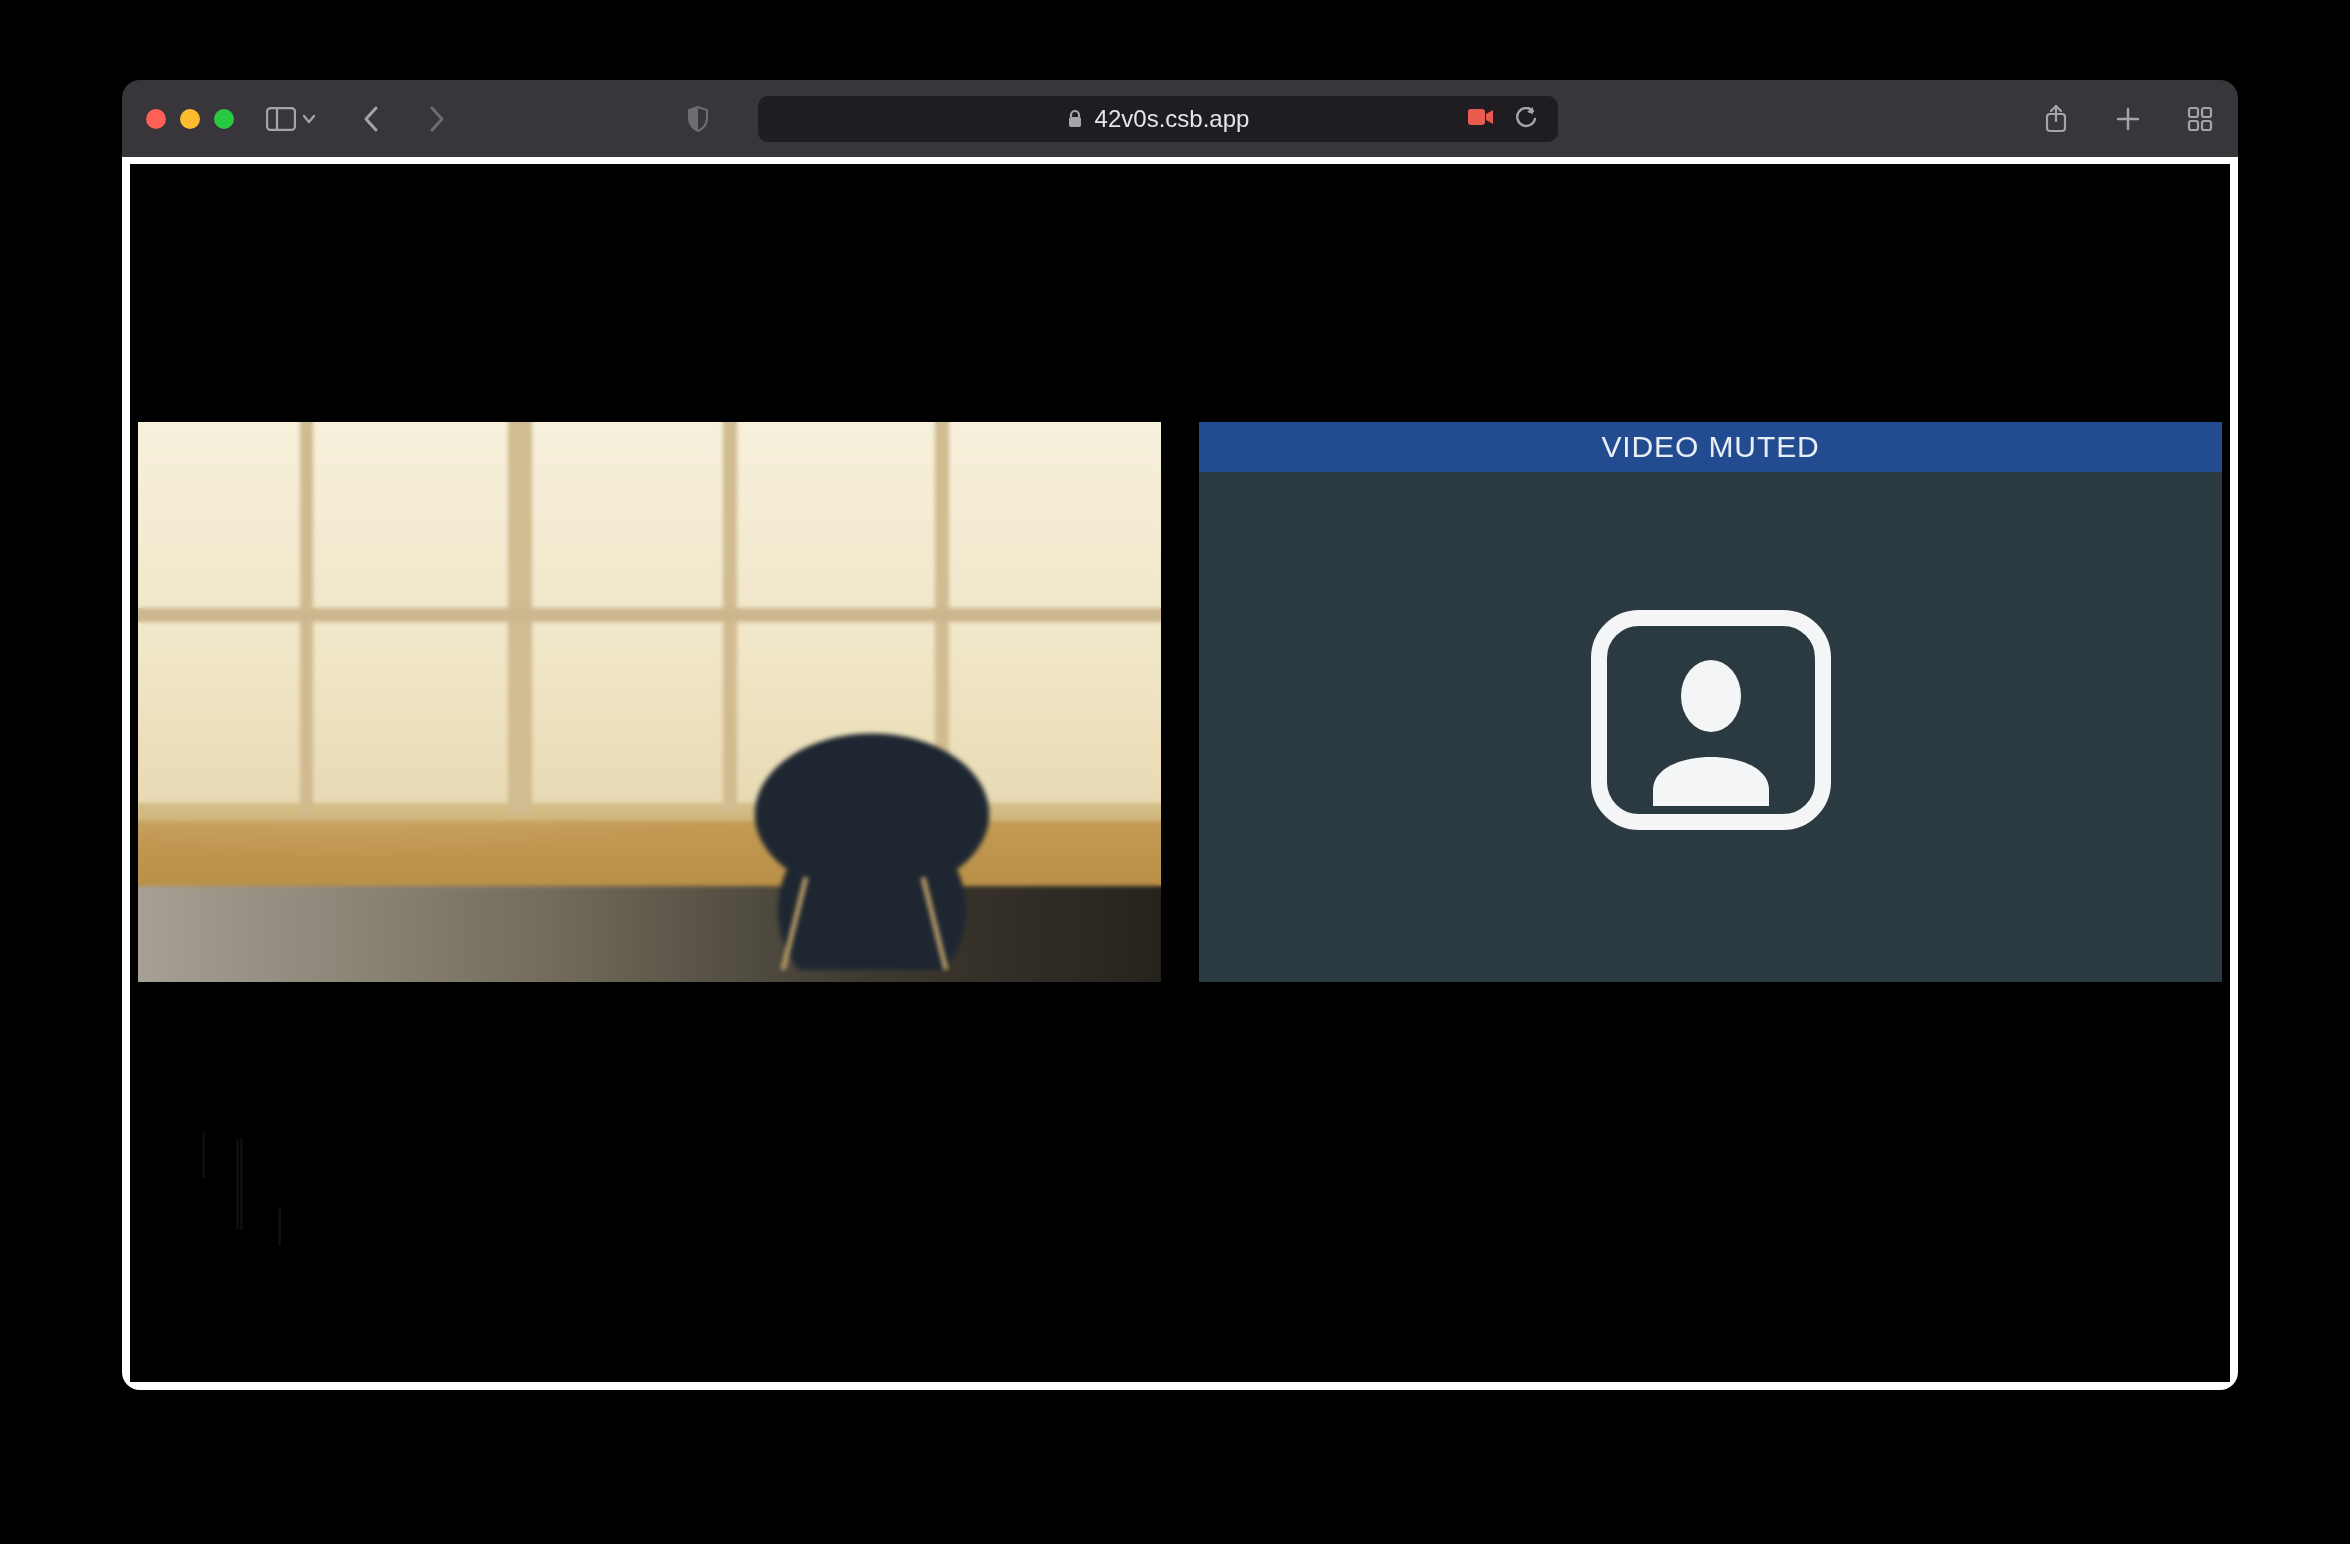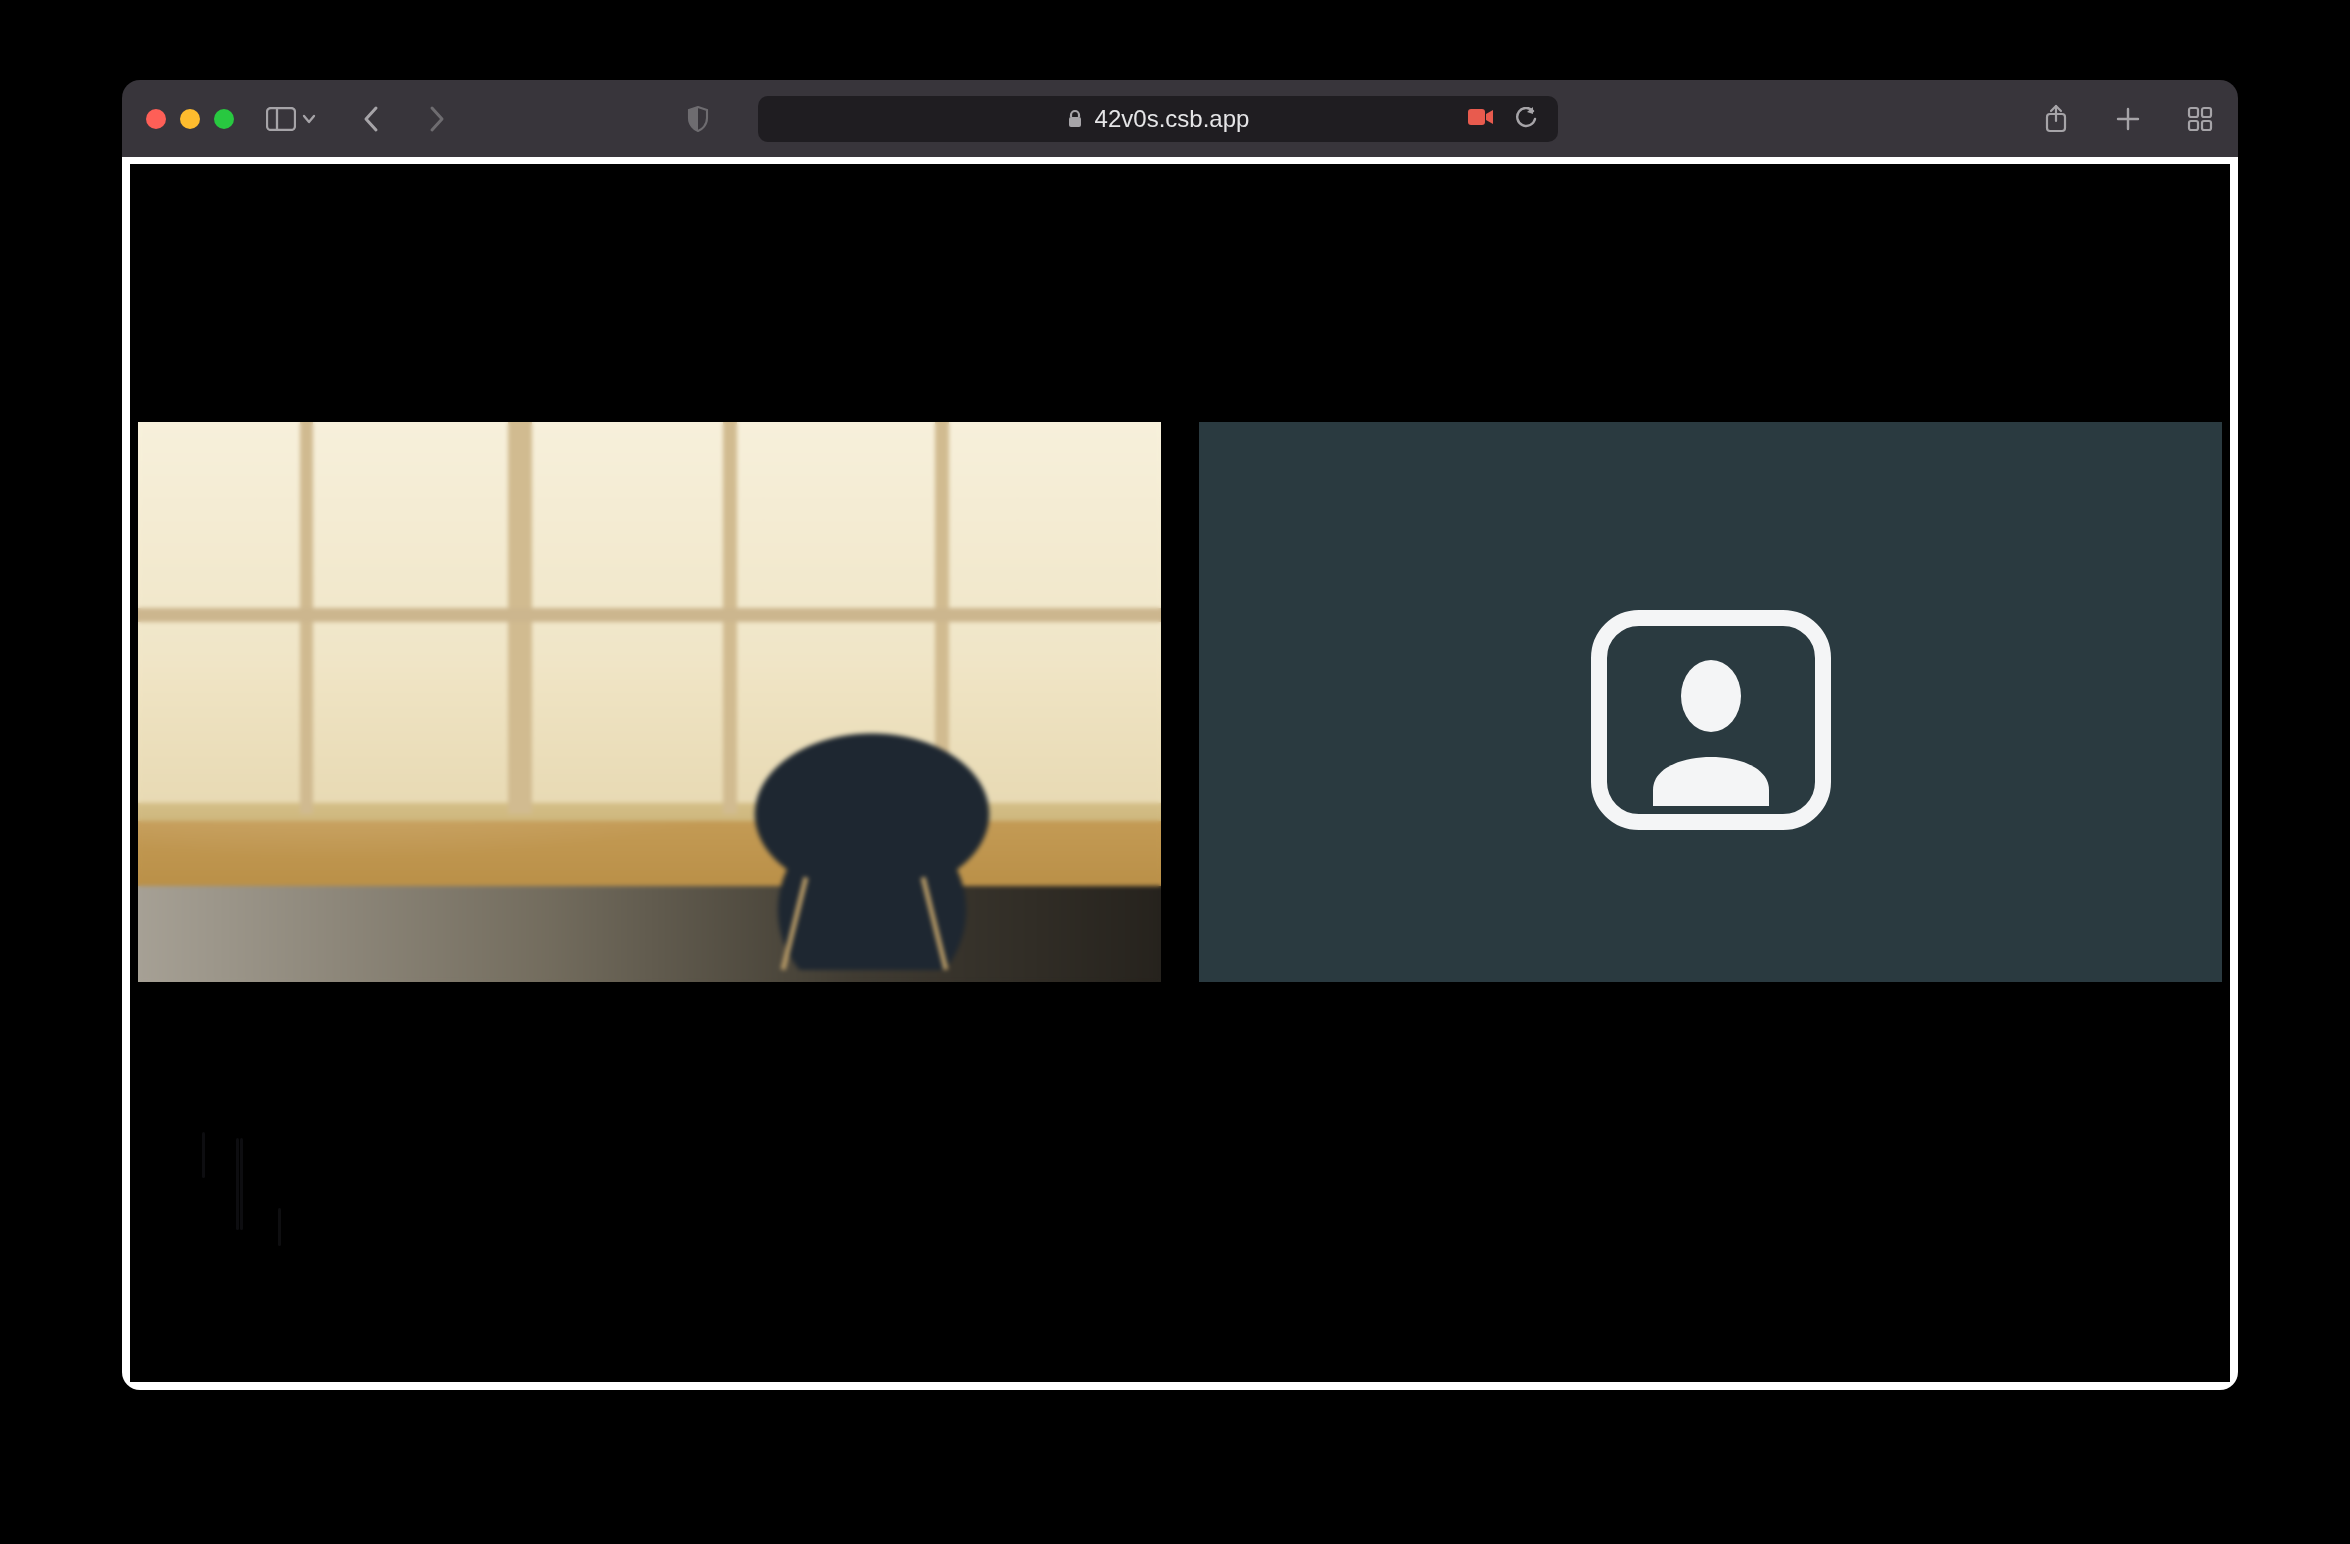--- a/index.html
+++ b/index.html
@@ -331,6 +331,7 @@
         </div>
 
         <div class="tile muted-tile">
+          <div class="muted-banner">VIDEO MUTED</div>
           <div class="avatar-wrap">
             <span>
               <svg width="240" height="220" viewBox="0 0 240 220">

